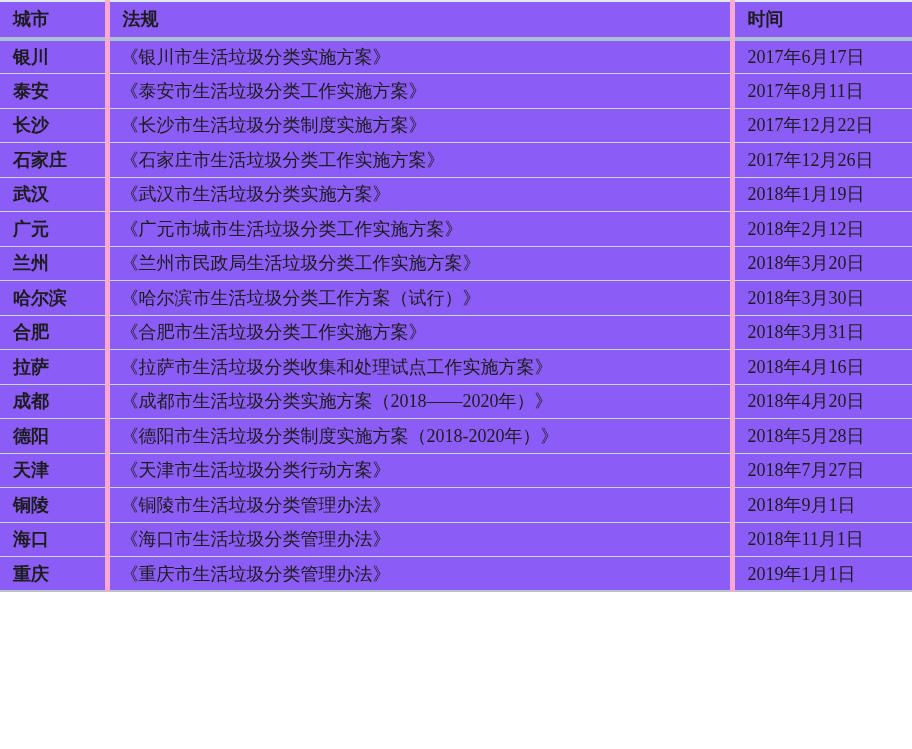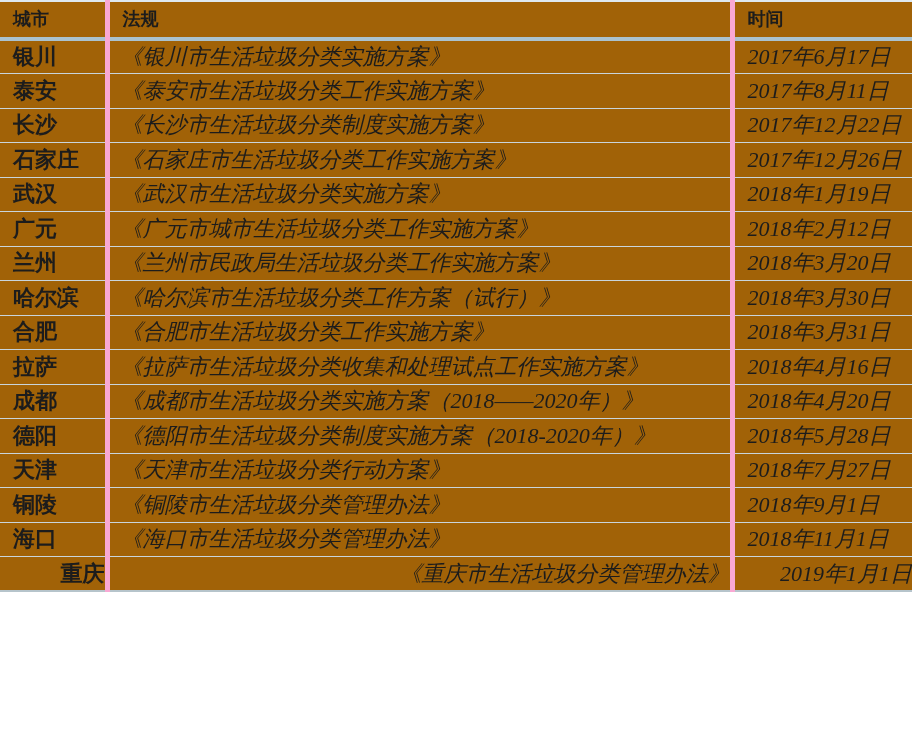--- a/index.html
+++ b/index.html
@@ -14,7 +14,7 @@
     width: 912px;
     border-collapse: collapse;
     table-layout: fixed;
-    background: #a16207;
+    background: #8b5cf6;
   }
   .regulation-table th,
   .regulation-table td {

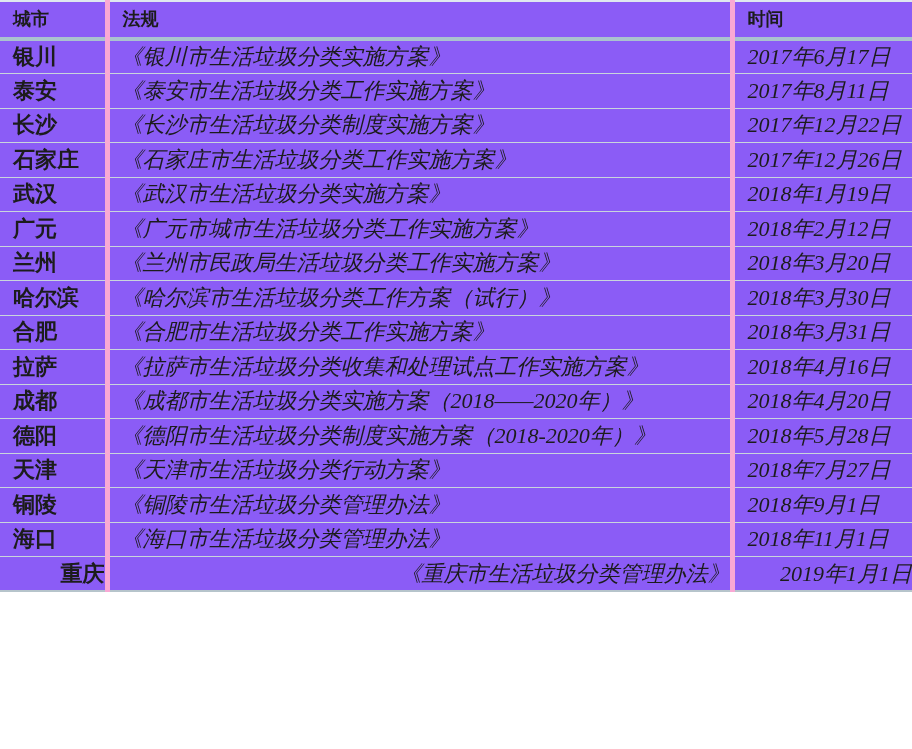--- a/index.html
+++ b/index.html
@@ -40,7 +40,7 @@
   .regulation-table tbody td {
     height: 34.5px;
     border-bottom: 1px solid #c9d5dc;
-    font-size: 22px;
+    font-size: 18px;
     padding: 0 0 0 13px;
   }
   .regulation-table tbody tr:last-child td {

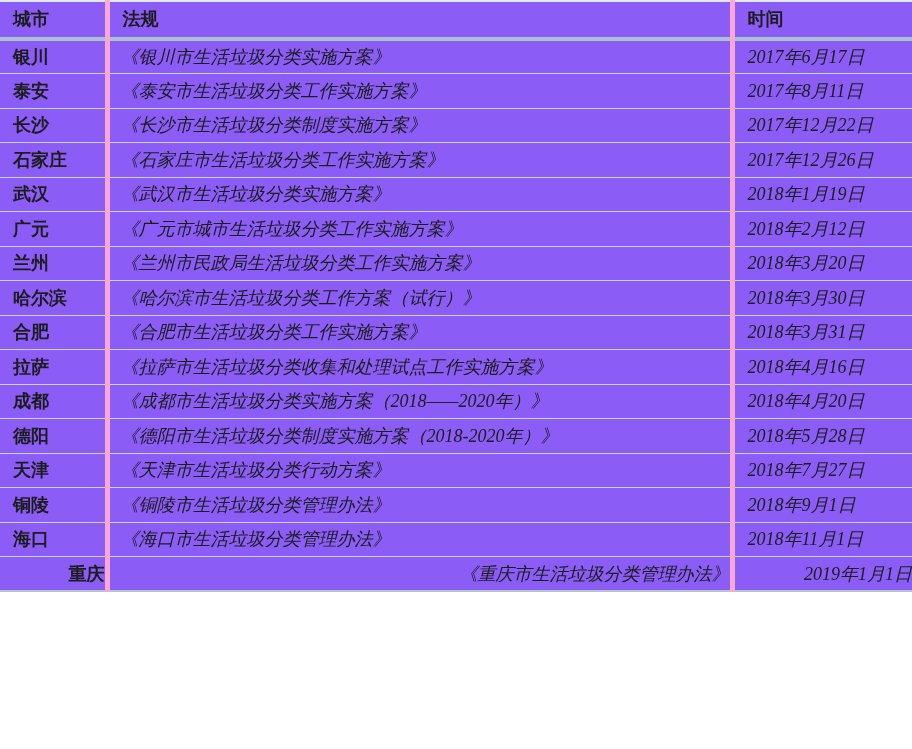--- a/index.html
+++ b/index.html
@@ -60,7 +60,6 @@
   .time-cell {
     font-family: "Liberation Serif", serif;
     font-weight: normal;
-    font-style: italic;
   }
   .regulation-cell {
     padding-left: 11px !important;

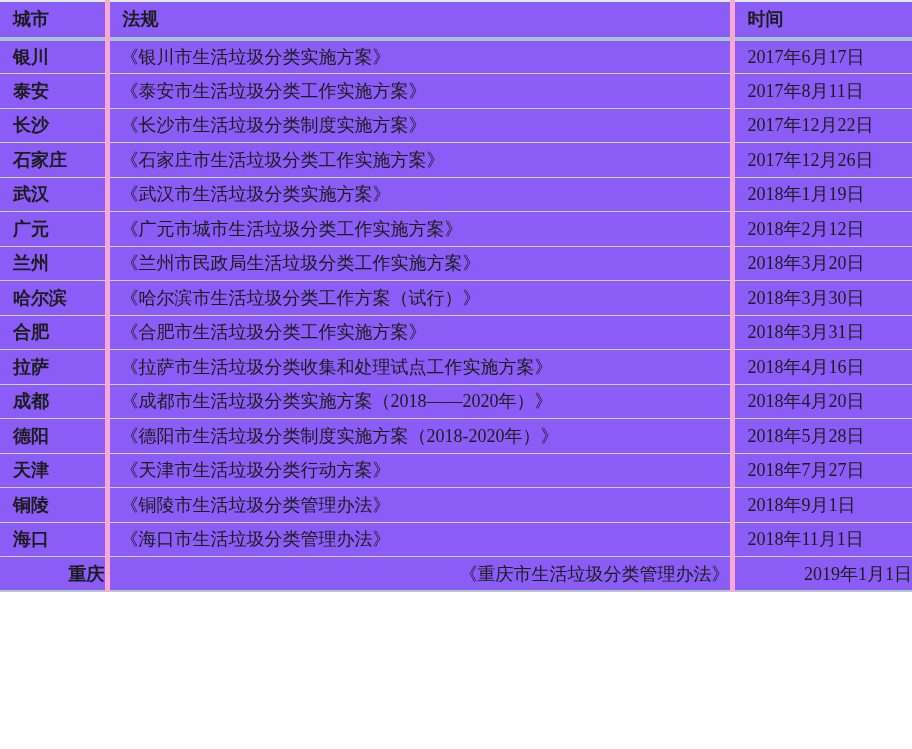--- a/index.html
+++ b/index.html
@@ -45,7 +45,6 @@
   }
   .regulation-table tbody tr:last-child td {
     border-bottom: 2px solid #b6c4cb;
-    text-align: right;
   }
   
   .regulation-table th + th,

